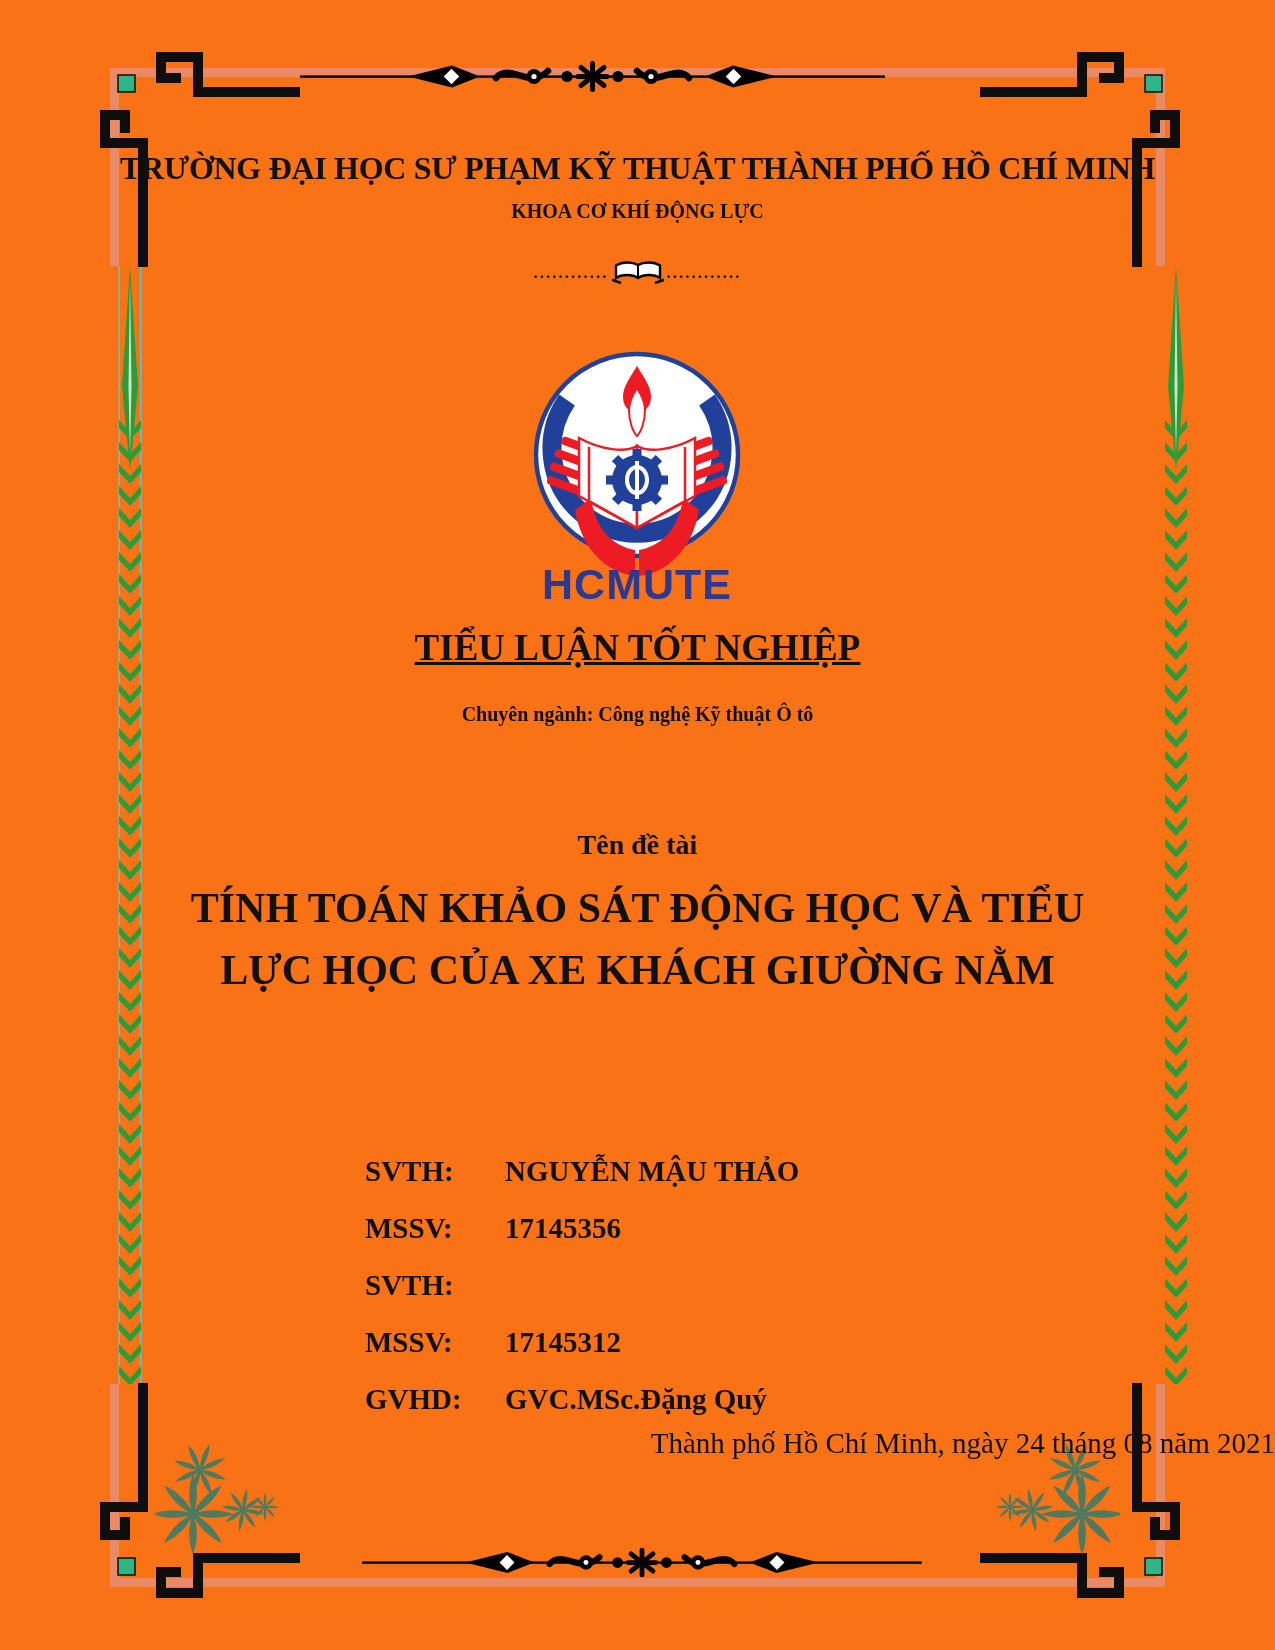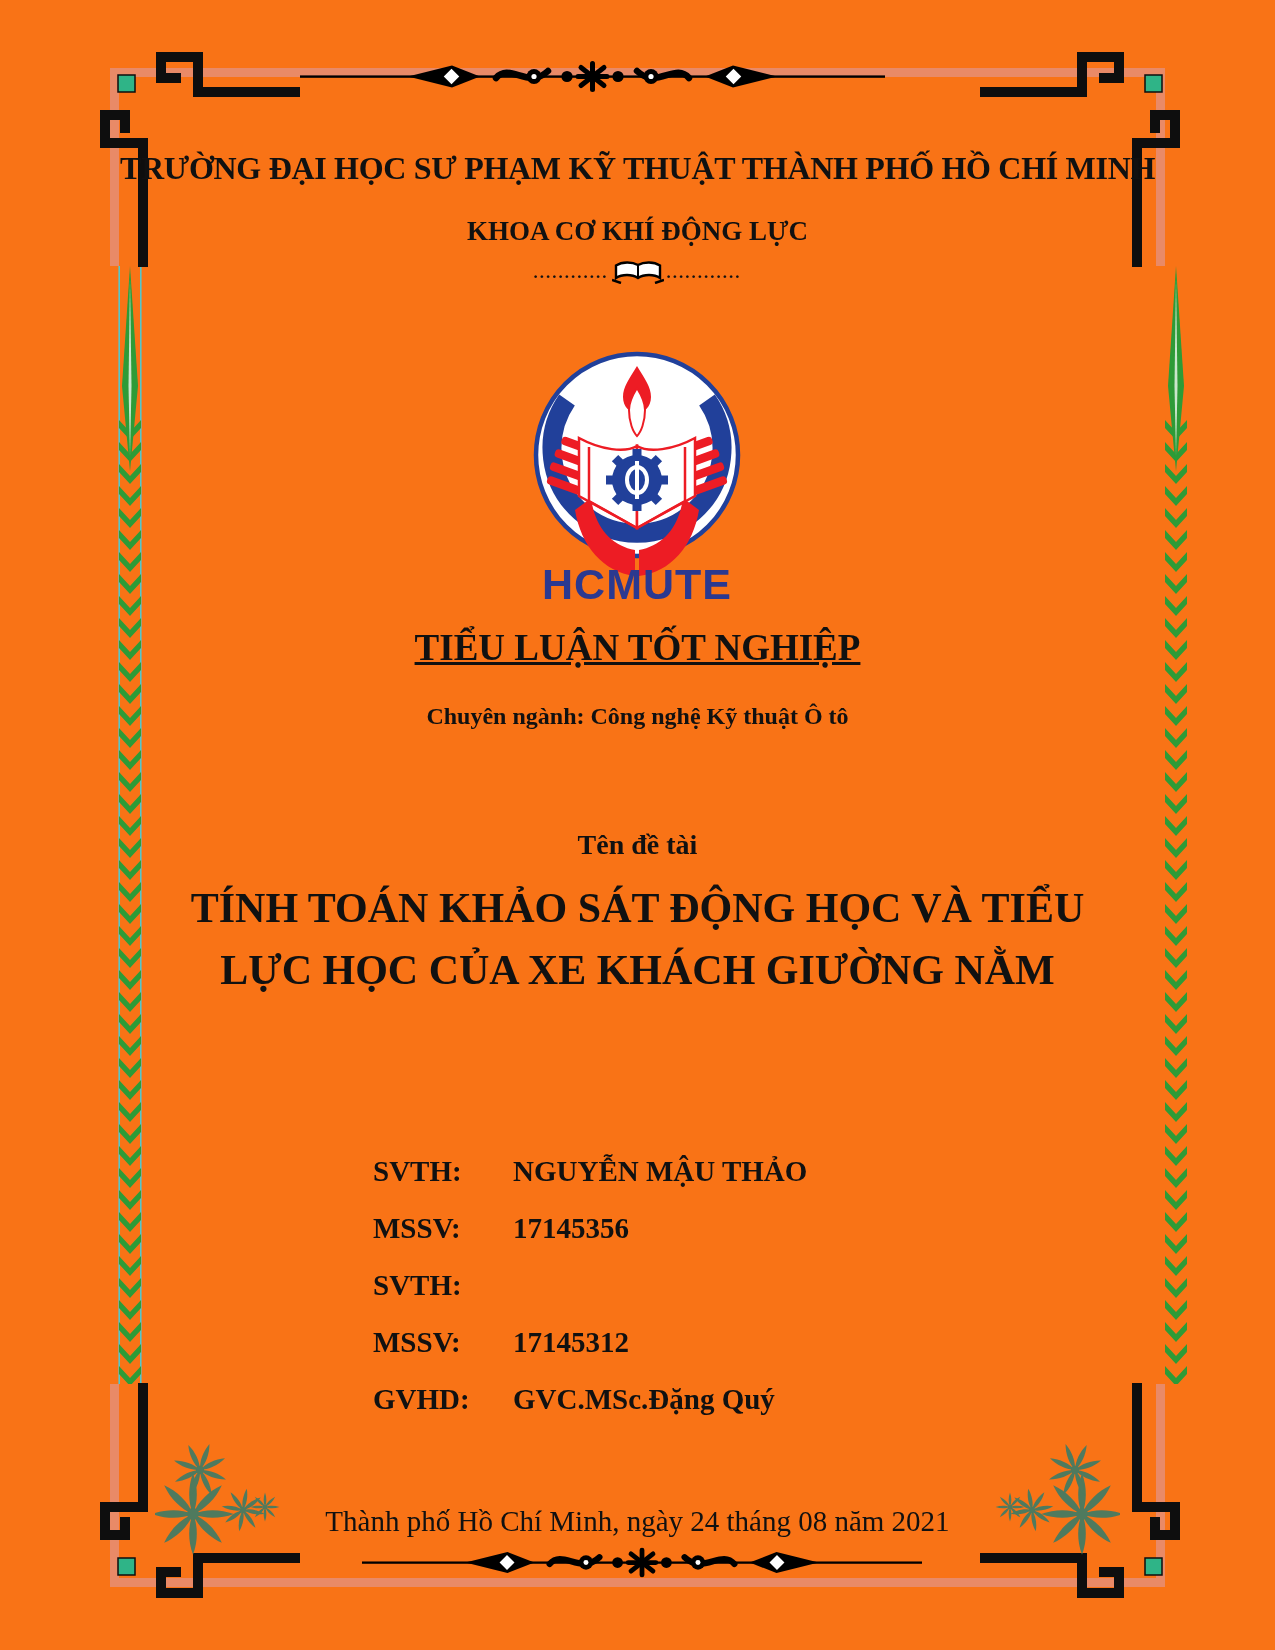--- a/index.html
+++ b/index.html
@@ -20,7 +20,7 @@
   .br{transform:scale(-1,-1);}
   
   .h-univ{top:150px;font-size:32px;font-weight:bold;letter-spacing:-0.3px;}
-  .h-khoa{top:216px;font-size:27px;font-weight:bold;}
+  .h-khoa{top:200px;font-size:20px;font-weight:bold;}
   .book-row{top:260px;display:flex;justify-content:center;align-items:center;gap:3px;}
   .dots{font-weight:bold;font-size:17px;letter-spacing:2px;line-height:1;}
   .doc-type{top:626px;font-size:37px;font-weight:bold;text-decoration:underline;}

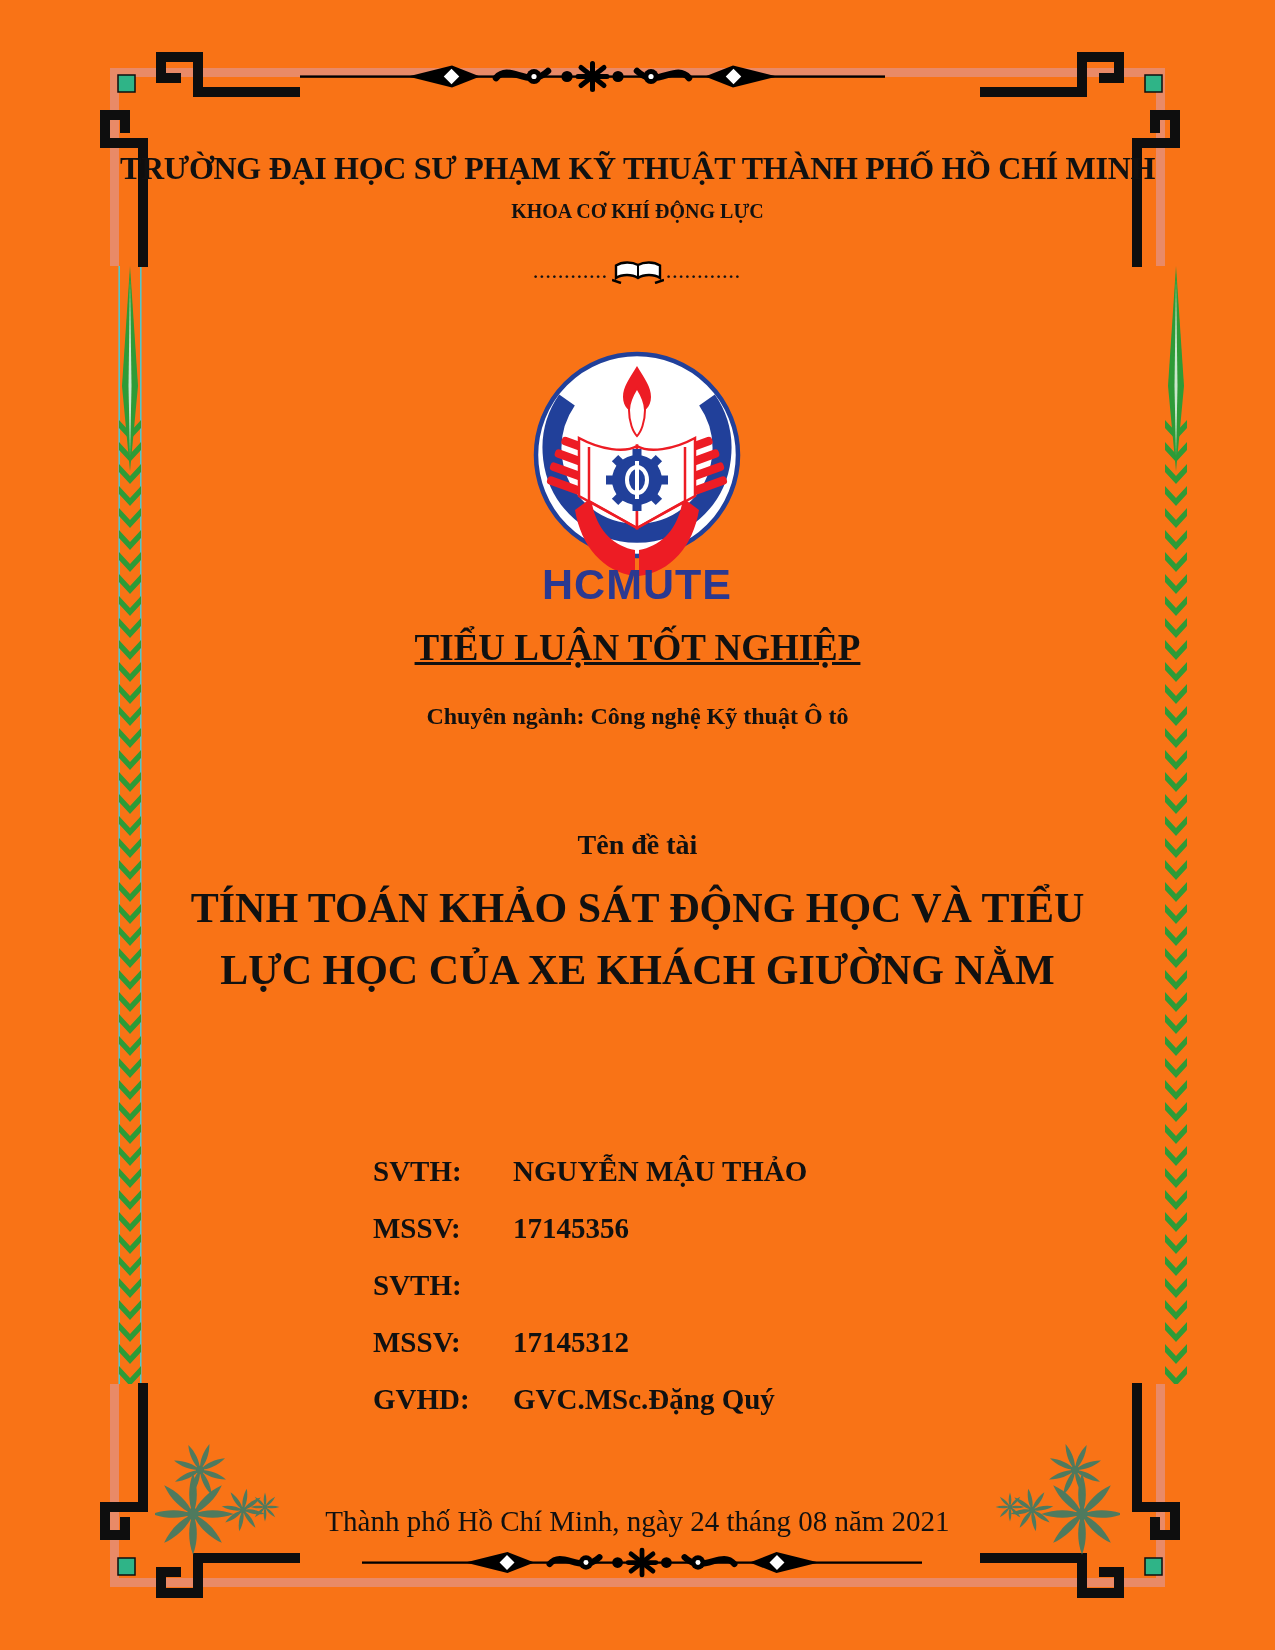--- a/index.html
+++ b/index.html
@@ -24,7 +24,7 @@
   .book-row{top:260px;display:flex;justify-content:center;align-items:center;gap:3px;}
   .dots{font-weight:bold;font-size:17px;letter-spacing:2px;line-height:1;}
   .doc-type{top:626px;font-size:37px;font-weight:bold;text-decoration:underline;}
-  .major{top:703px;font-size:24px;font-weight:bold;}
+  .major{top:703px;font-size:20px;font-weight:bold;}
   .topic-label{top:829px;font-size:28px;font-weight:bold;}
   .title1{top:884px;font-size:42px;font-weight:bold;}
   .title2{top:946px;font-size:42px;font-weight:bold;}

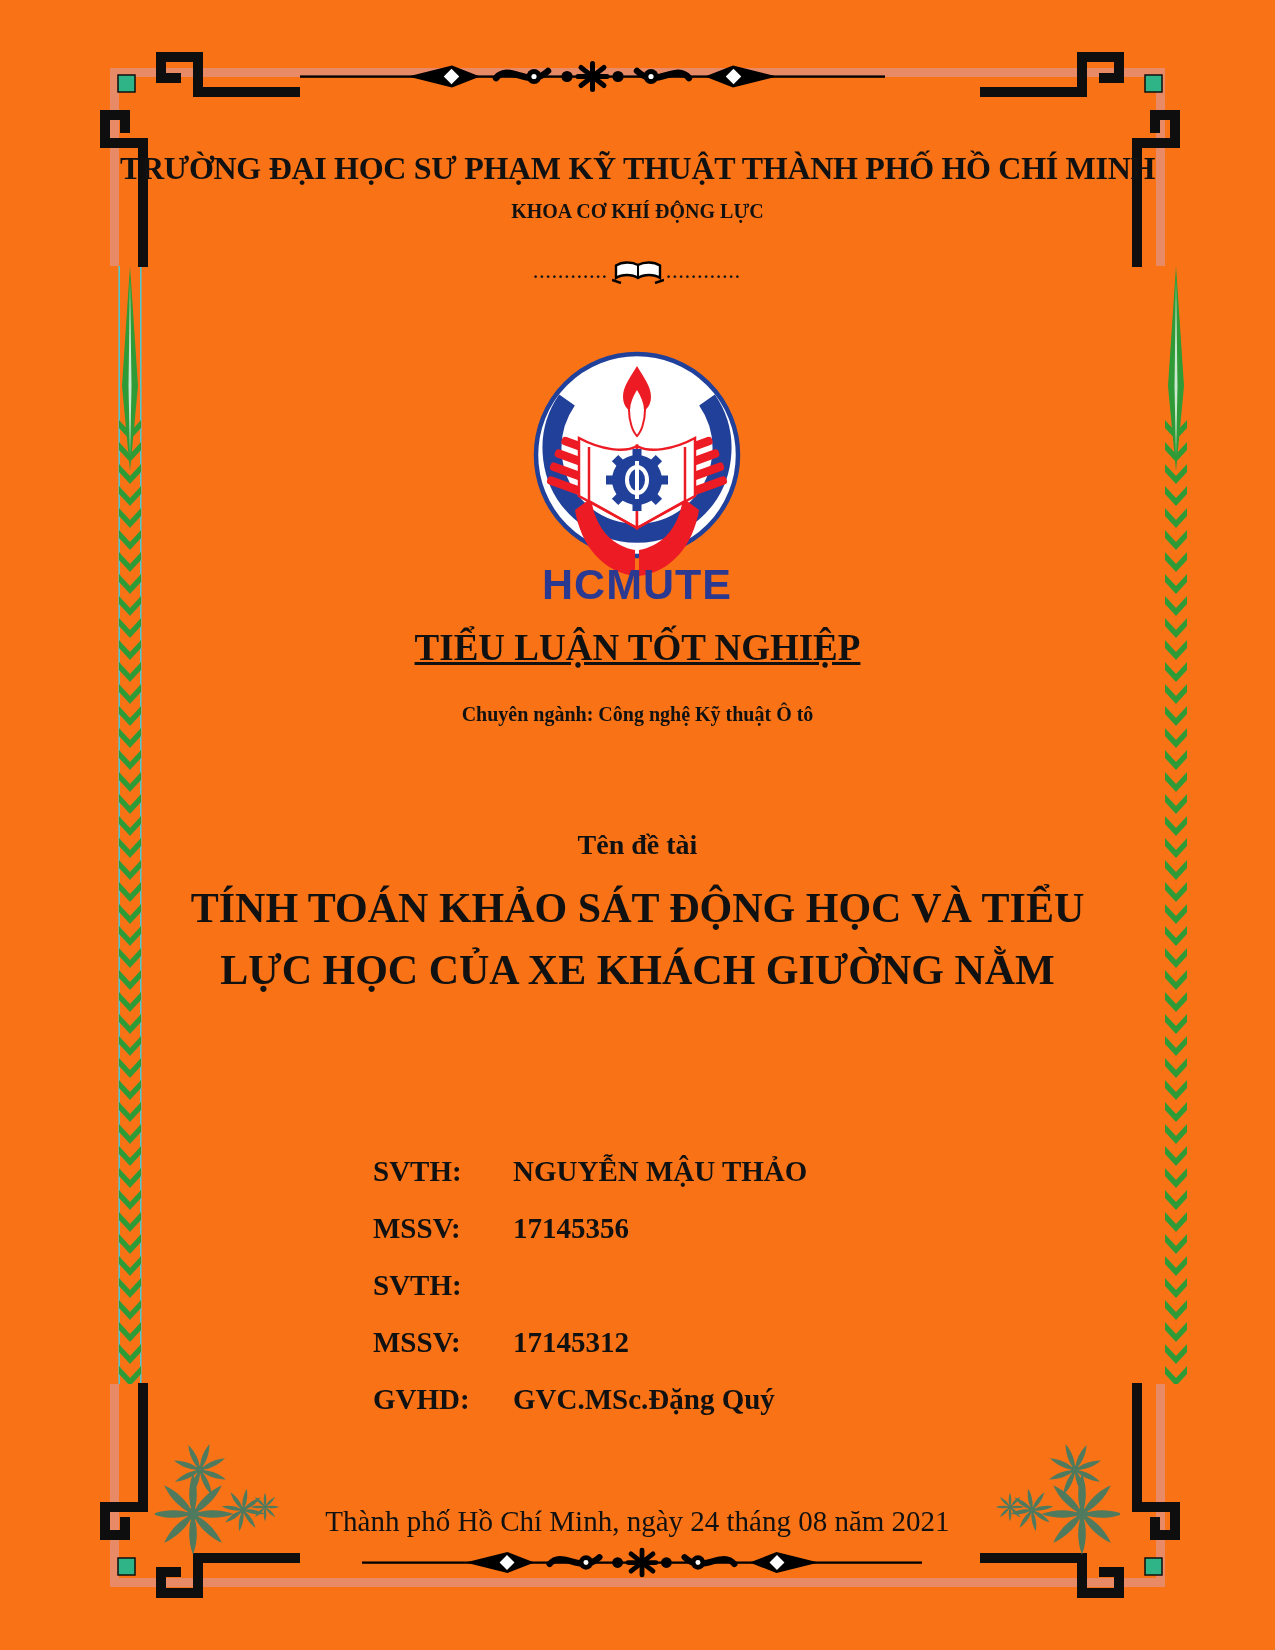--- a/index.html
+++ b/index.html
@@ -30,7 +30,7 @@
   .title2{top:946px;font-size:42px;font-weight:bold;}
   .info{left:365px;top:1156px;font-size:29px;font-weight:bold;}
   .info-row{display:flex;margin-bottom:26px;line-height:31px;}
-  .info-label{width:140px;margin-left:8px;}
+  .info-label{width:140px;}
   .date-line{top:1505px;font-size:29px;}
   .flower{position:absolute;width:125px;height:115px;}
   .flower.mirror{transform:scaleX(-1);}

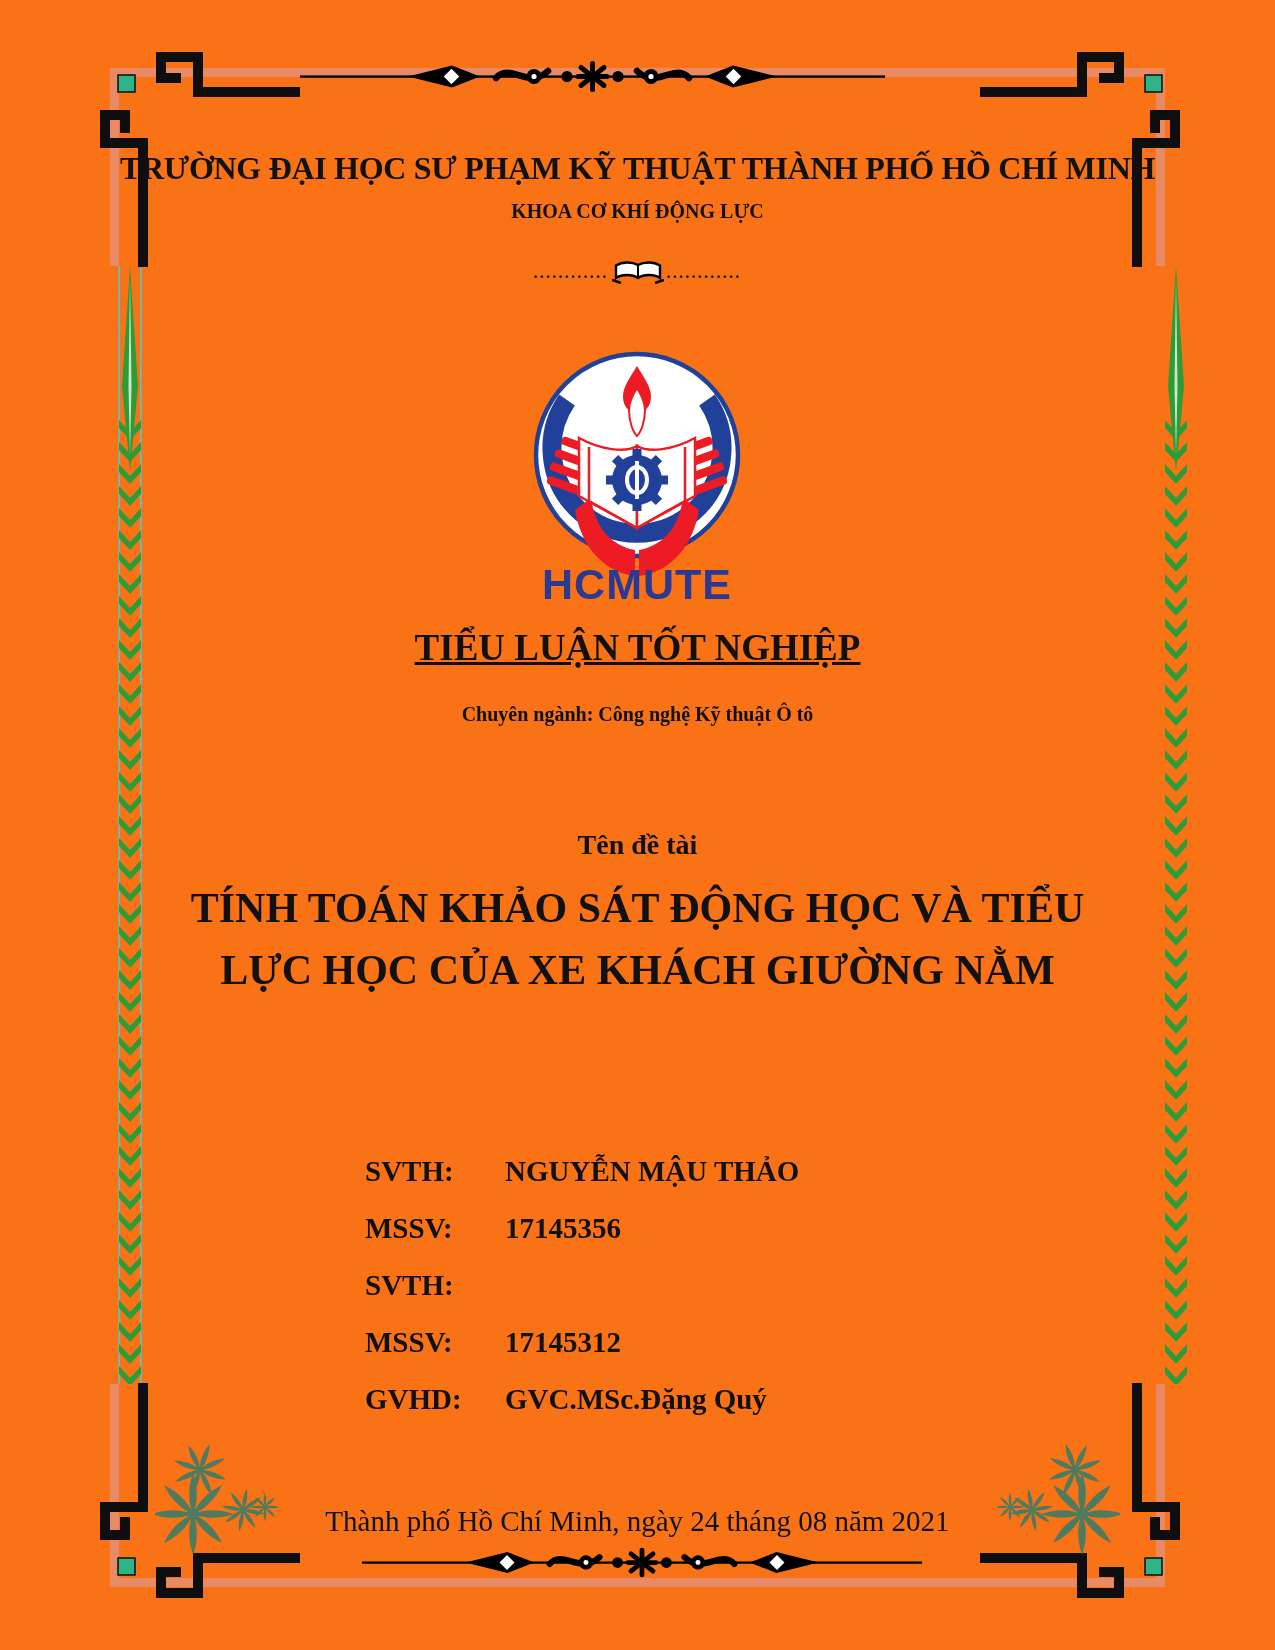--- a/index.html
+++ b/index.html
@@ -31,7 +31,7 @@
   .info{left:365px;top:1156px;font-size:29px;font-weight:bold;}
   .info-row{display:flex;margin-bottom:26px;line-height:31px;}
   .info-label{width:140px;}
-  .date-line{top:1505px;font-size:29px;}
+  .date-line{top:1427px;font-size:29px;text-align:right;}
   .flower{position:absolute;width:125px;height:115px;}
   .flower.mirror{transform:scaleX(-1);}
   .divider{position:absolute;}

